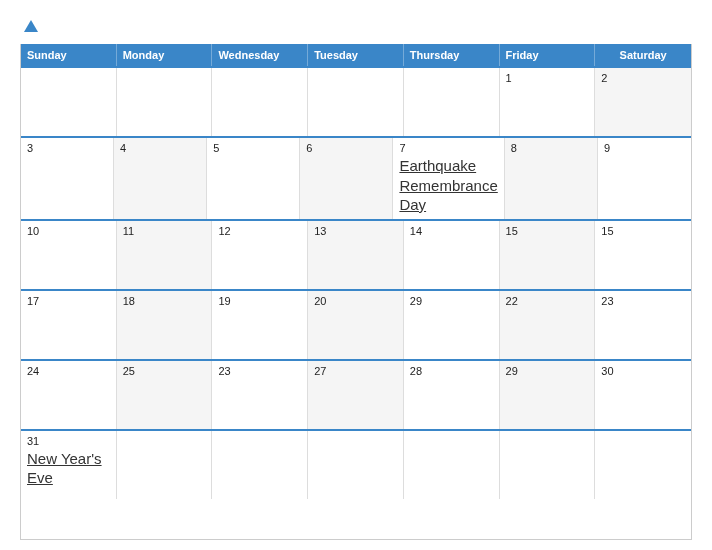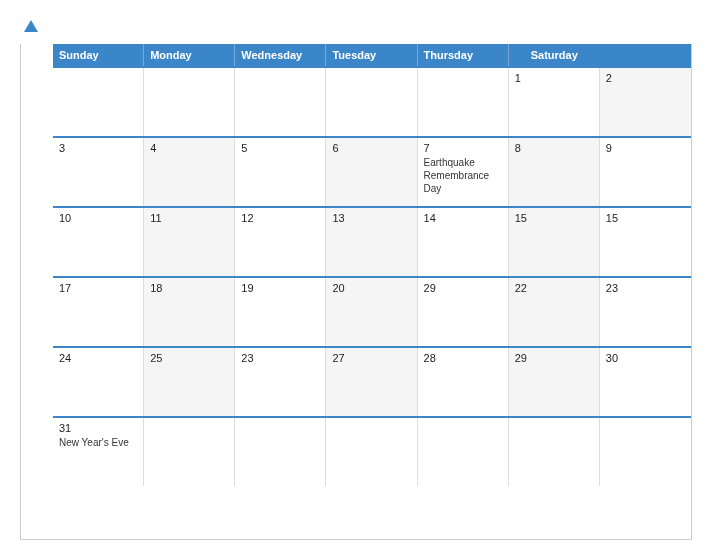--- a/index.html
+++ b/index.html
@@ -67,7 +67,6 @@
       flex: 1;
       border: 1px solid #ccc;
       border-top: none;
-      padding-left: 32px;
     }
     .day-headers {
       display: grid;

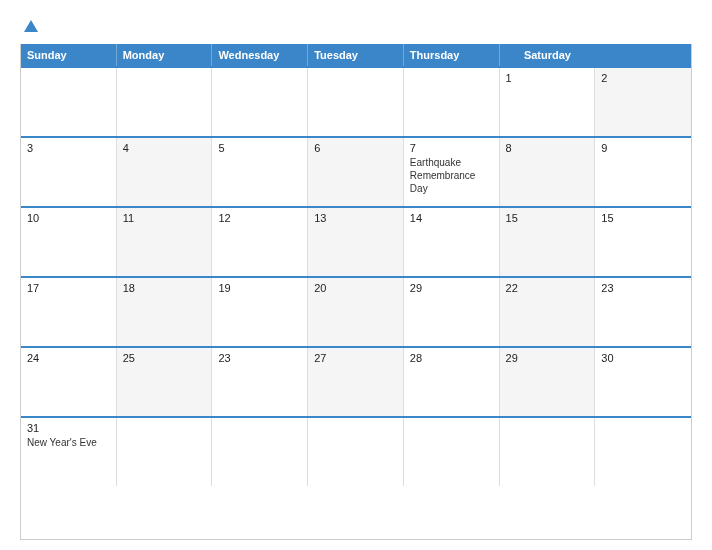--- a/index.html
+++ b/index.html
@@ -144,6 +144,7 @@
         <div class="day-header">Wednesday</div>
         <div class="day-header">Tuesday</div>
         <div class="day-header">Thursday</div>
+        <div class="day-header">Friday</div>
         <div class="day-header">Saturday</div>
       </div>
     <div class="weeks">

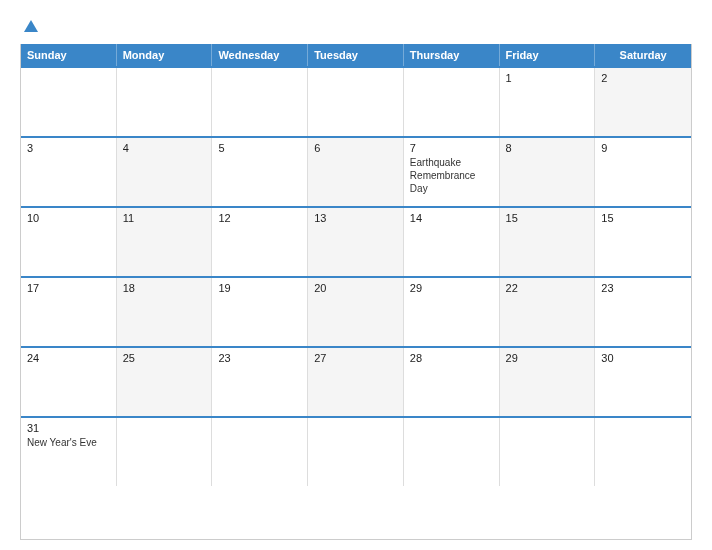--- a/index.html
+++ b/index.html
@@ -114,9 +114,10 @@
       margin-bottom: 2px;
     }
     .day-event {
-      font-size: 10px;
+      font-size: 15px;
       color: #333;
       line-height: 1.3;
+      text-decoration: underline;
     }
   </style>
 </head>

